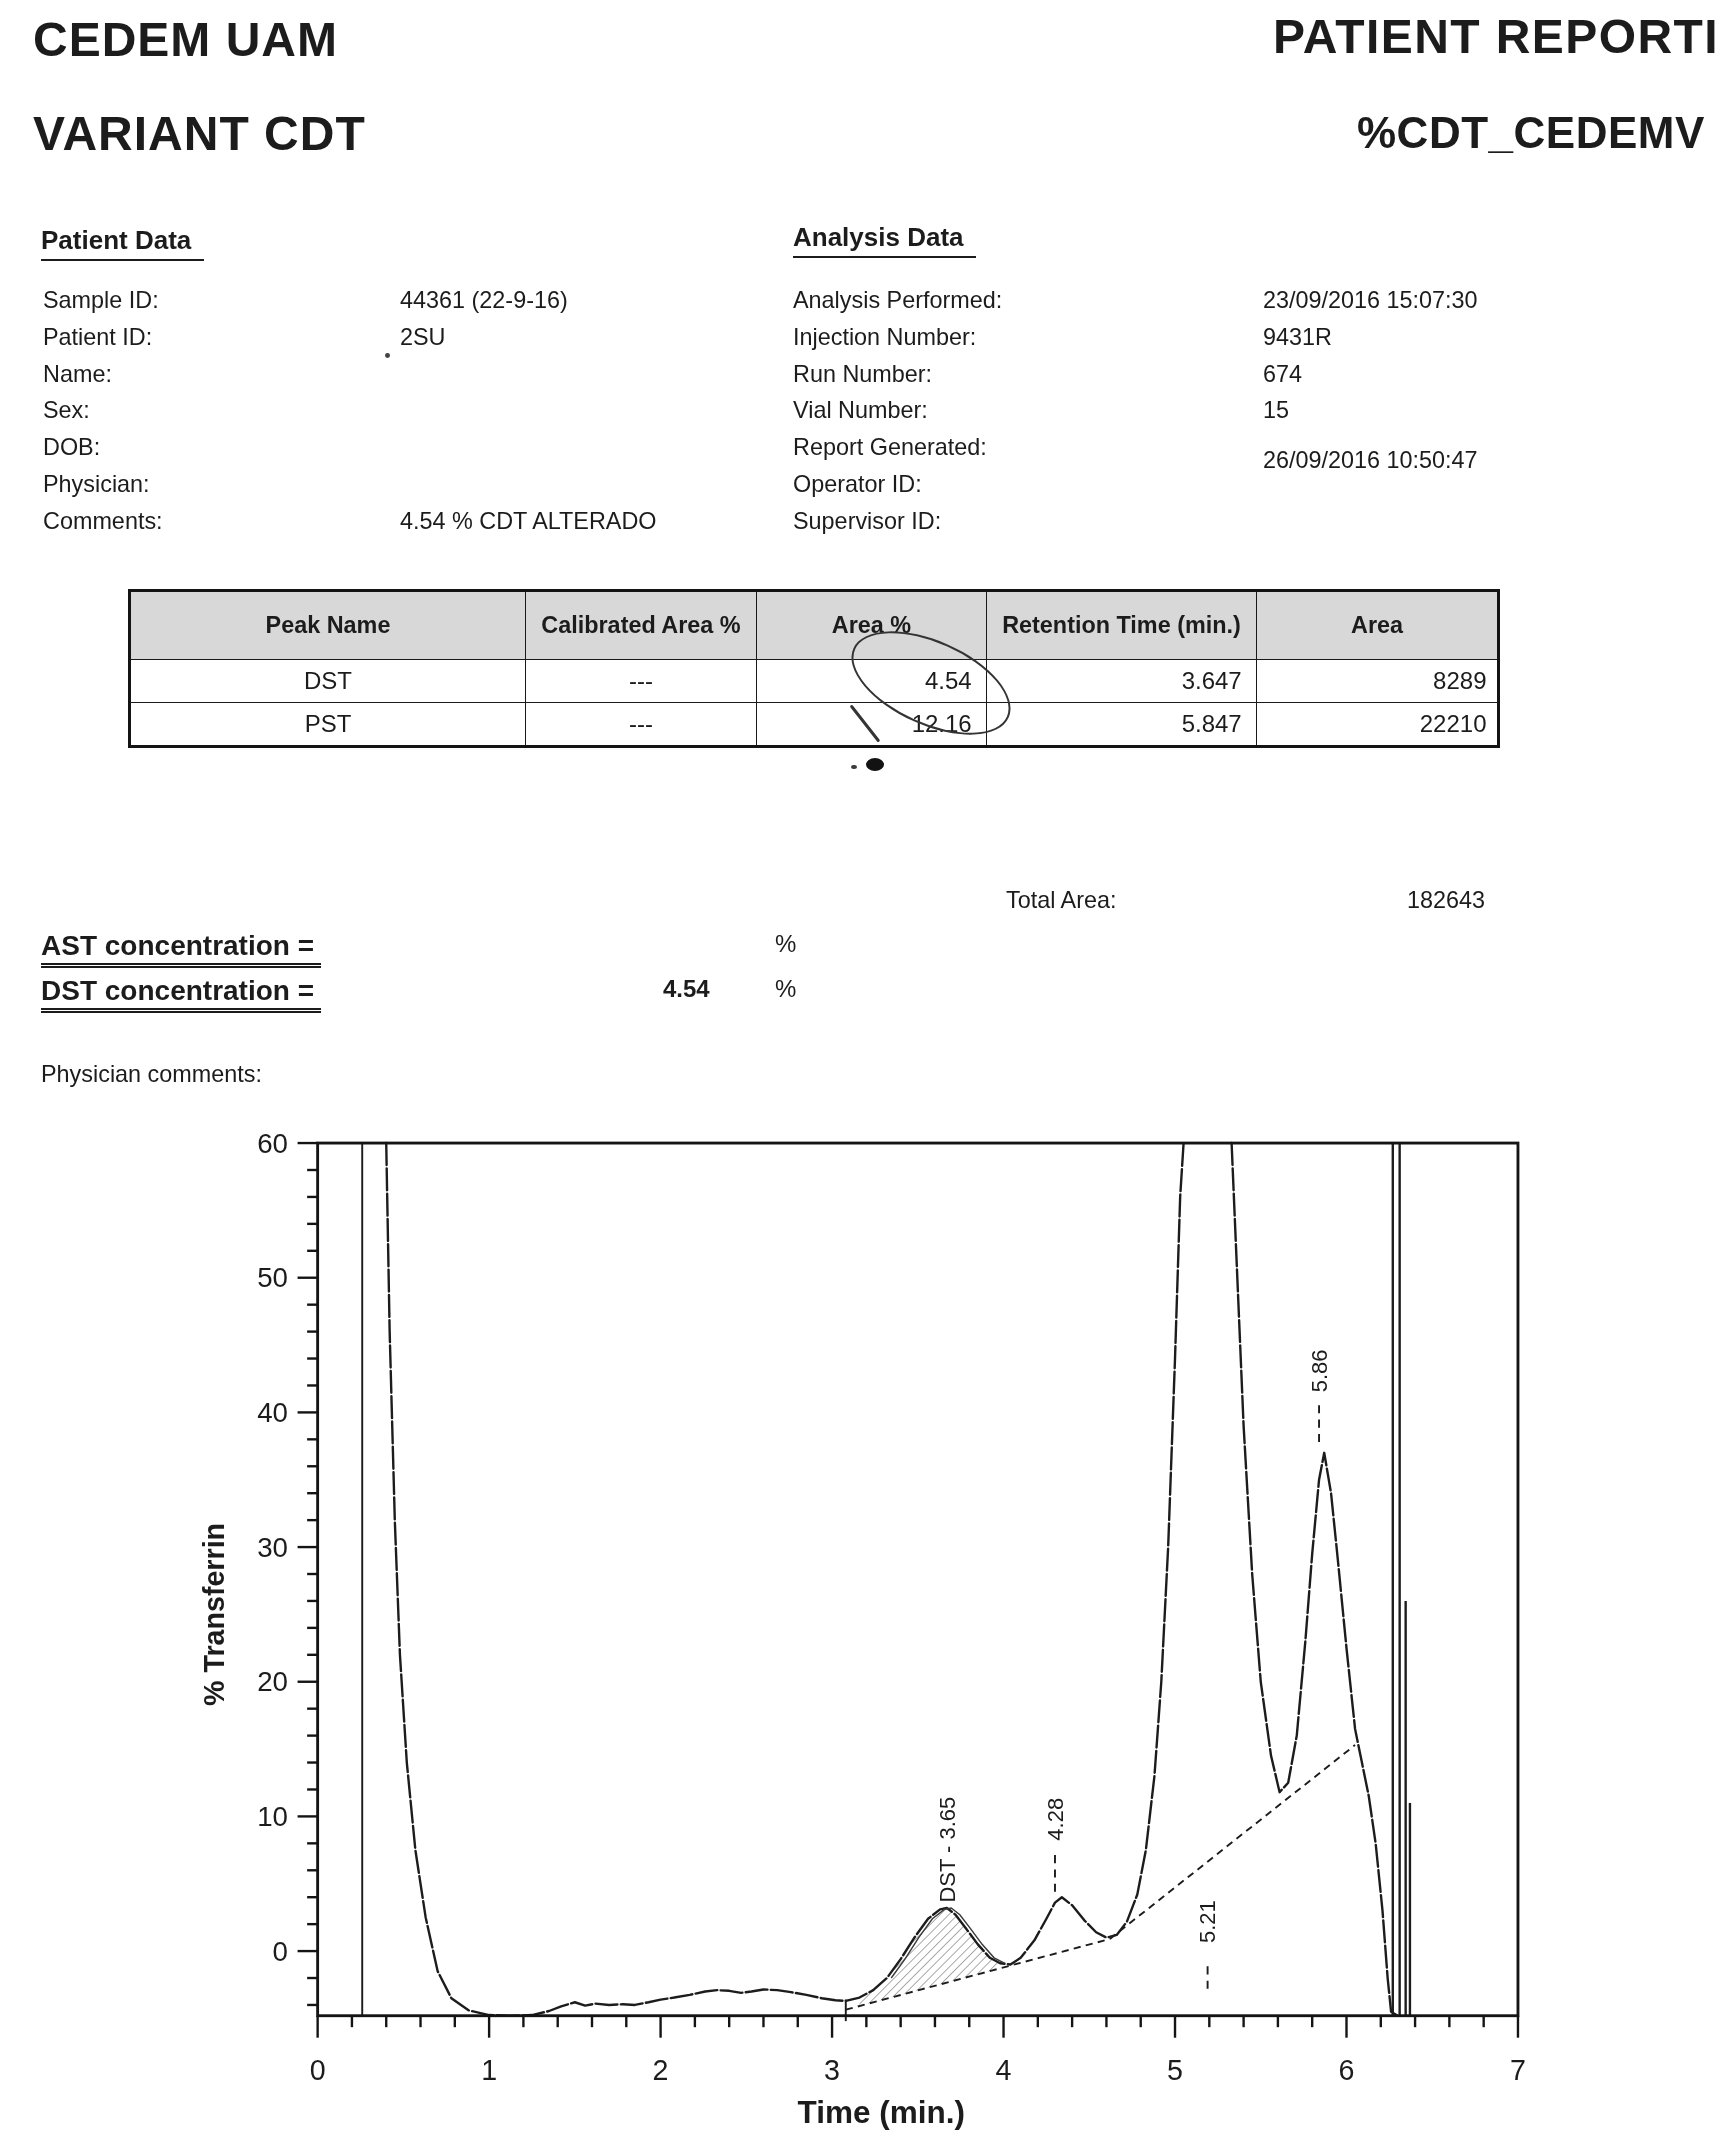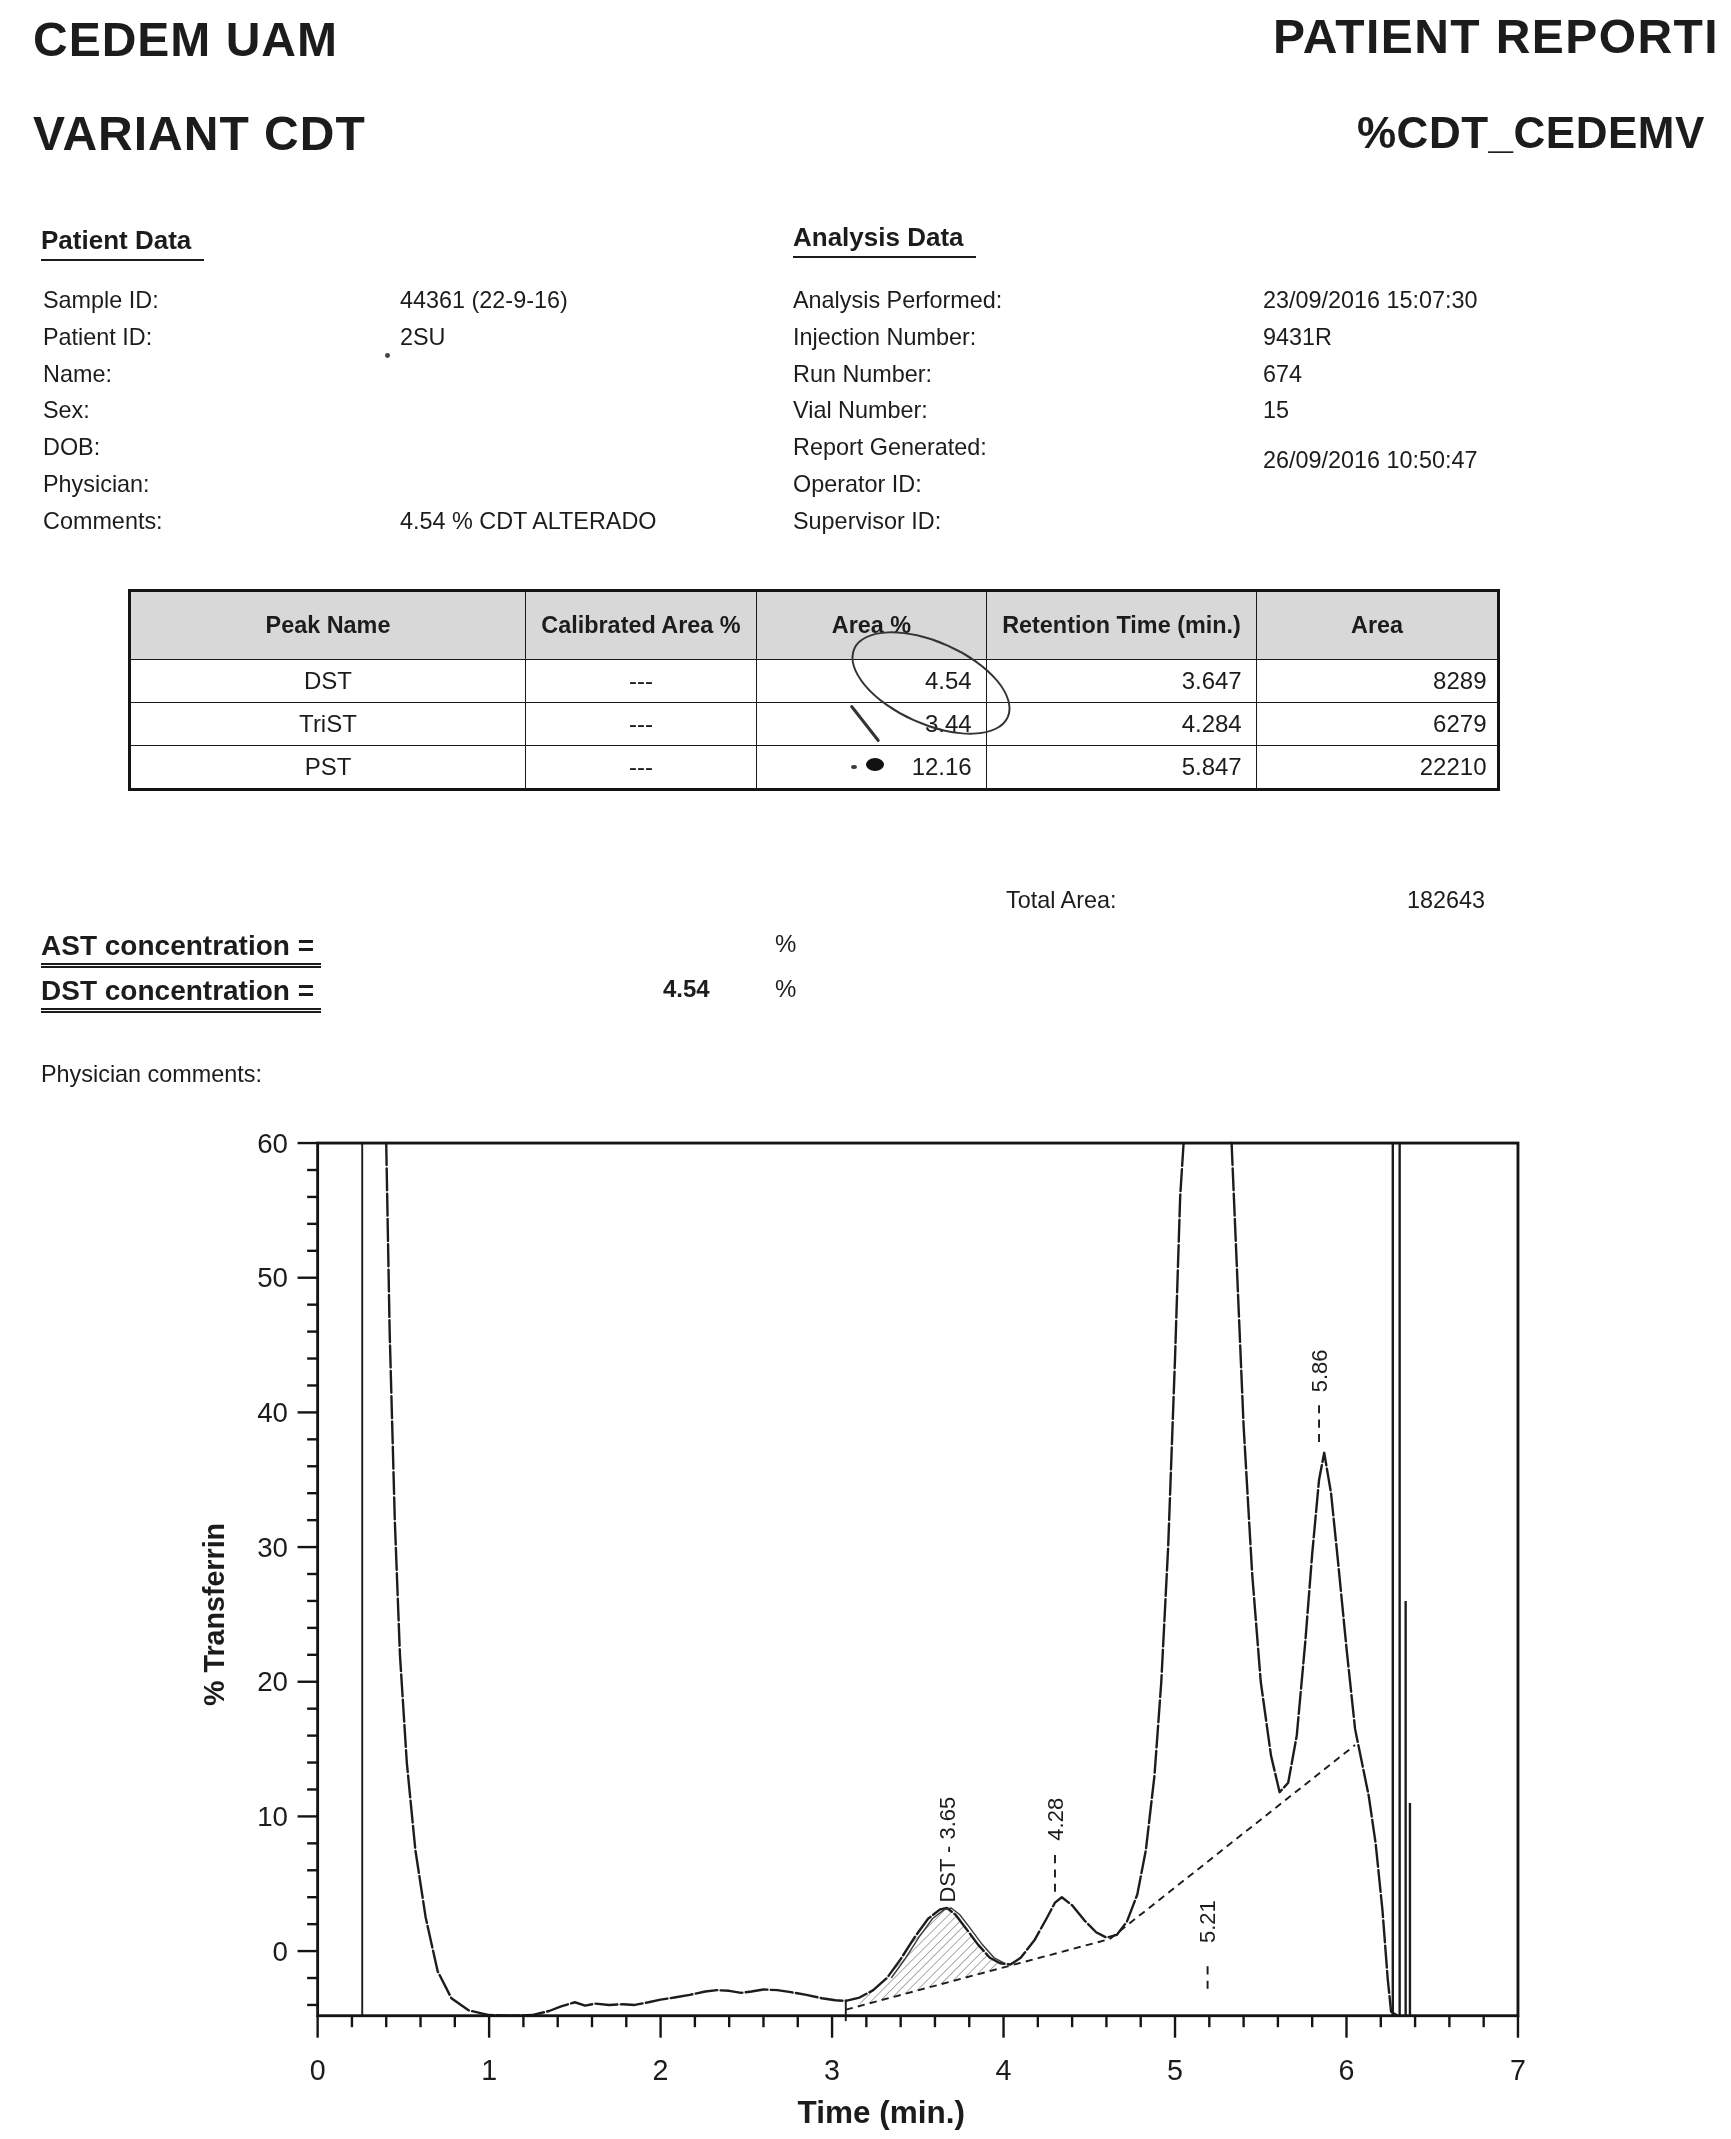--- a/index.html
+++ b/index.html
@@ -93,13 +93,6 @@
     <td class="c-num">4.54</td>
     <td class="c-num">3.647</td>
     <td class="c-num-a">8289</td>
-  </tr>
-  <tr>
-    <td class="c-center">TriST</td>
-    <td class="c-center">---</td>
-    <td class="c-num">3.44</td>
-    <td class="c-num">4.284</td>
-    <td class="c-num-a">6279</td>
   </tr>
   <tr>
     <td class="c-center">PST</td>

